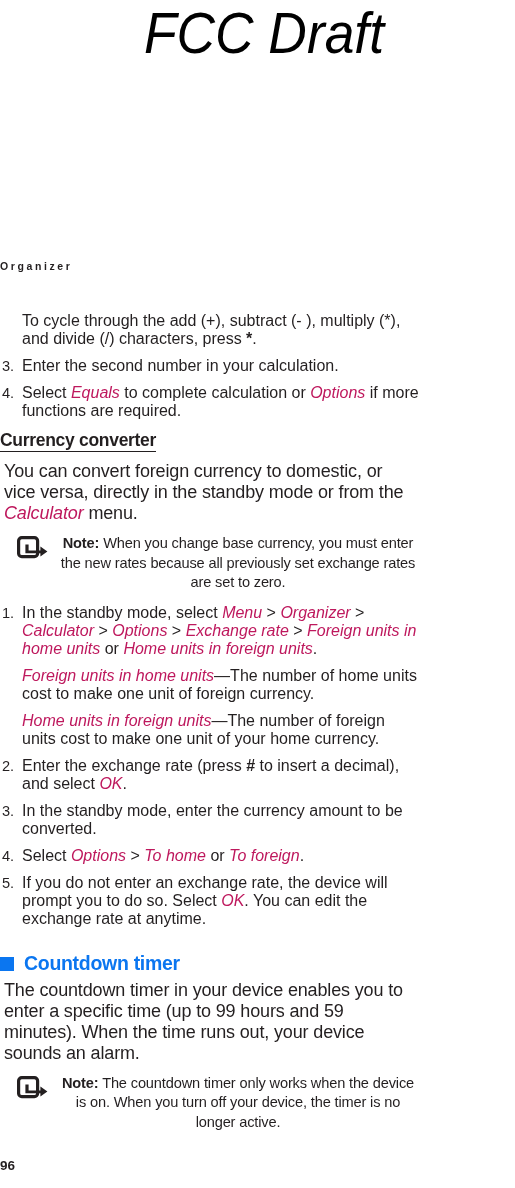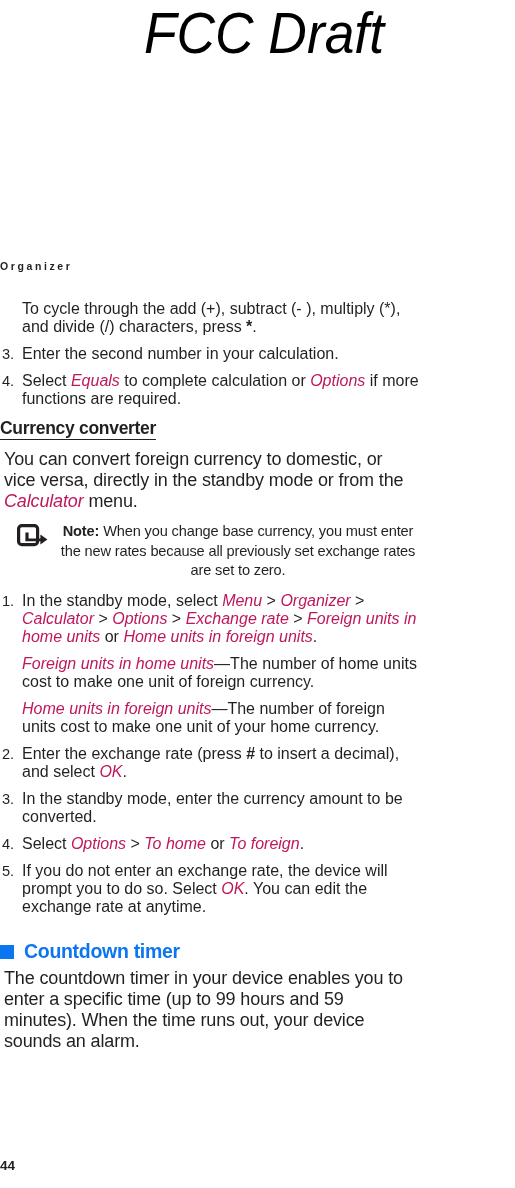--- a/index.html
+++ b/index.html
@@ -55,7 +55,7 @@
   
   .content {
     position: absolute;
-    top: 300px;
+    top: 312px;
     left: 0;
     width: 421px;
   }

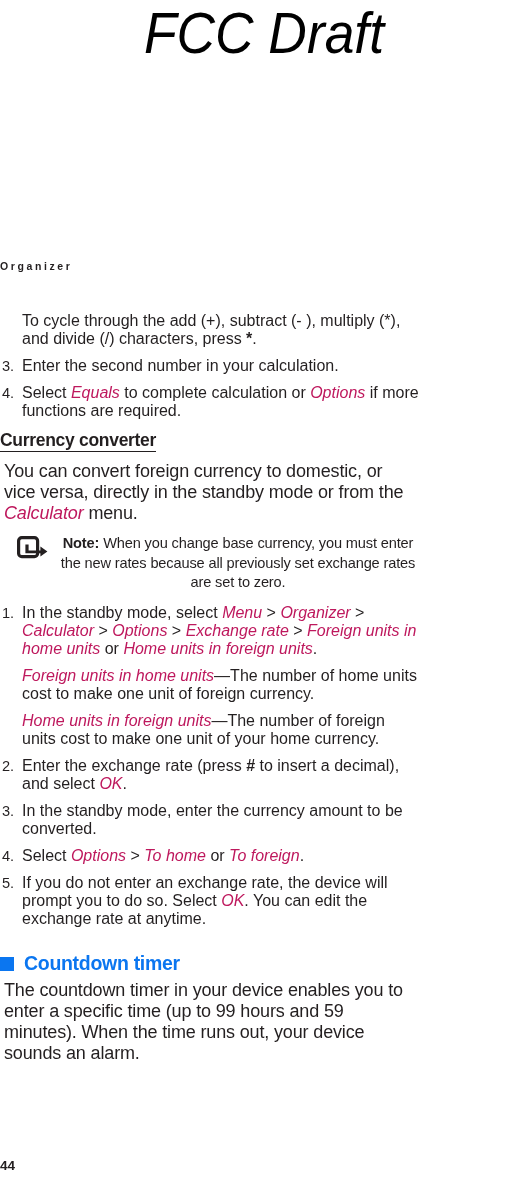--- a/index.html
+++ b/index.html
@@ -260,6 +260,15 @@
 
     <p class="para">The countdown timer in your device enables you to enter a specific time (up to 99 hours and 59 minutes). When the time runs out, your device sounds an alarm.</p>
 
+    <div class="note">
+      <span class="note-icon">
+        <svg width="32" height="24" viewBox="0 0 32 24" xmlns="http://www.w3.org/2000/svg">
+          <rect x="1.6" y="1.6" width="19" height="19" rx="3.2" ry="3.2" fill="none" stroke="#231f20" stroke-width="3.2"></rect>
+          <path d="M11.6 8.6 L11.6 14.4 L23.4 14.4 L23.4 10.6 L30.4 15.6 L23.4 20.6 L23.4 17.2 L8.4 17.2 L8.4 8.6 Z" fill="#231f20"></path>
+        </svg>
+      </span>
+      <div class="note-text"><b>Note:</b><span> The countdown timer only works when the device is on. When you turn off your device, the timer is no longer active.</span></div>
+    </div>
 
   </div>
 

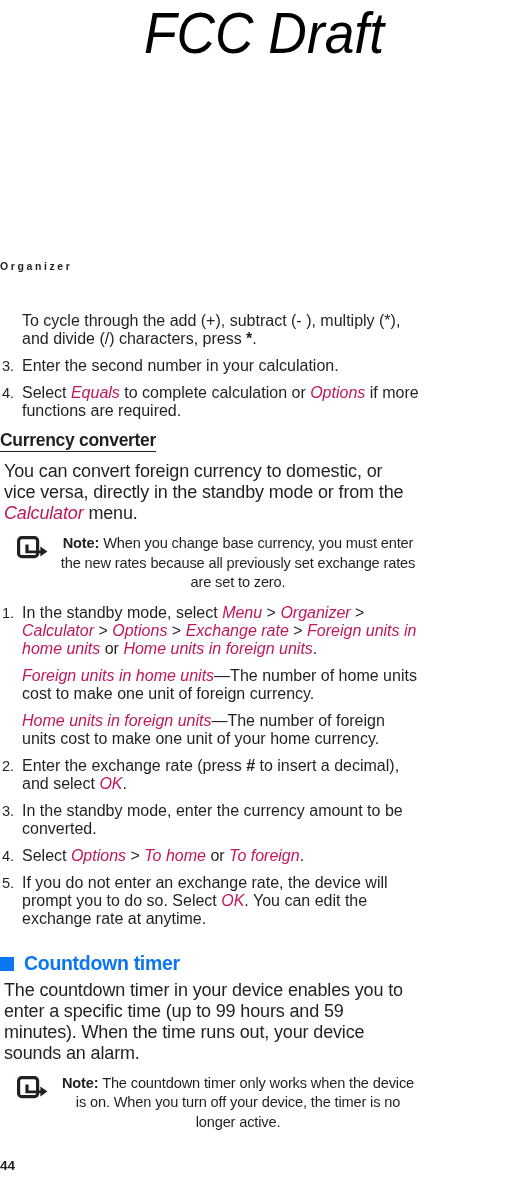--- a/index.html
+++ b/index.html
@@ -272,7 +272,7 @@
 
   </div>
 
-  <div class="page-number">44</div>
+  <div class="page-number">96</div>
 
 </div>
 

